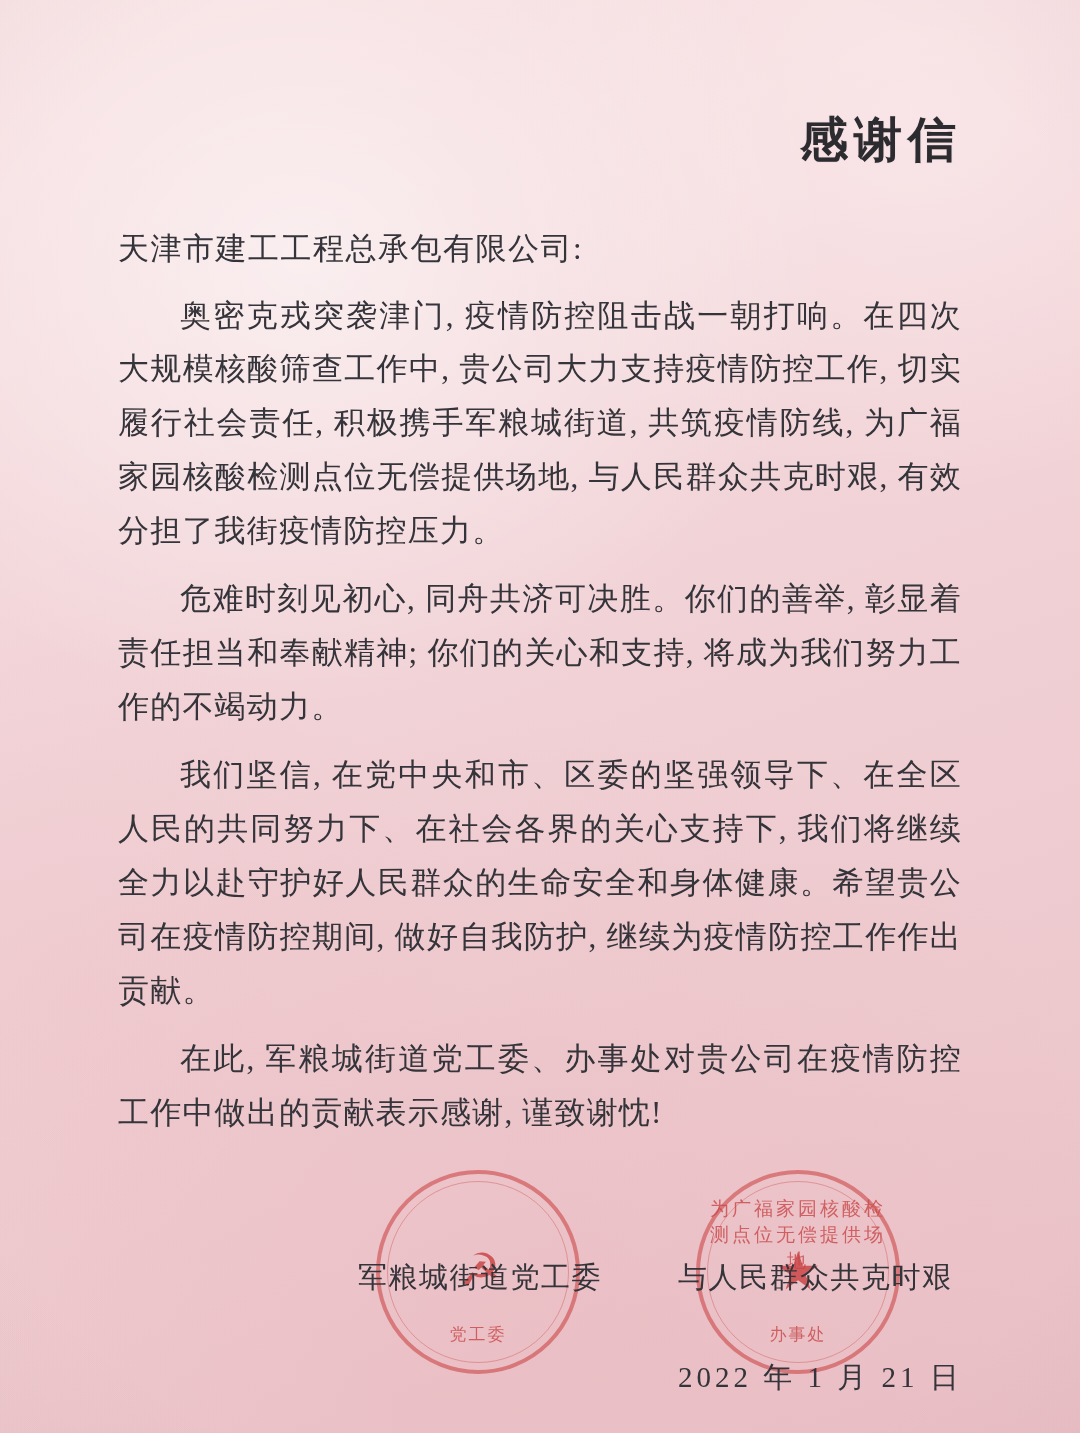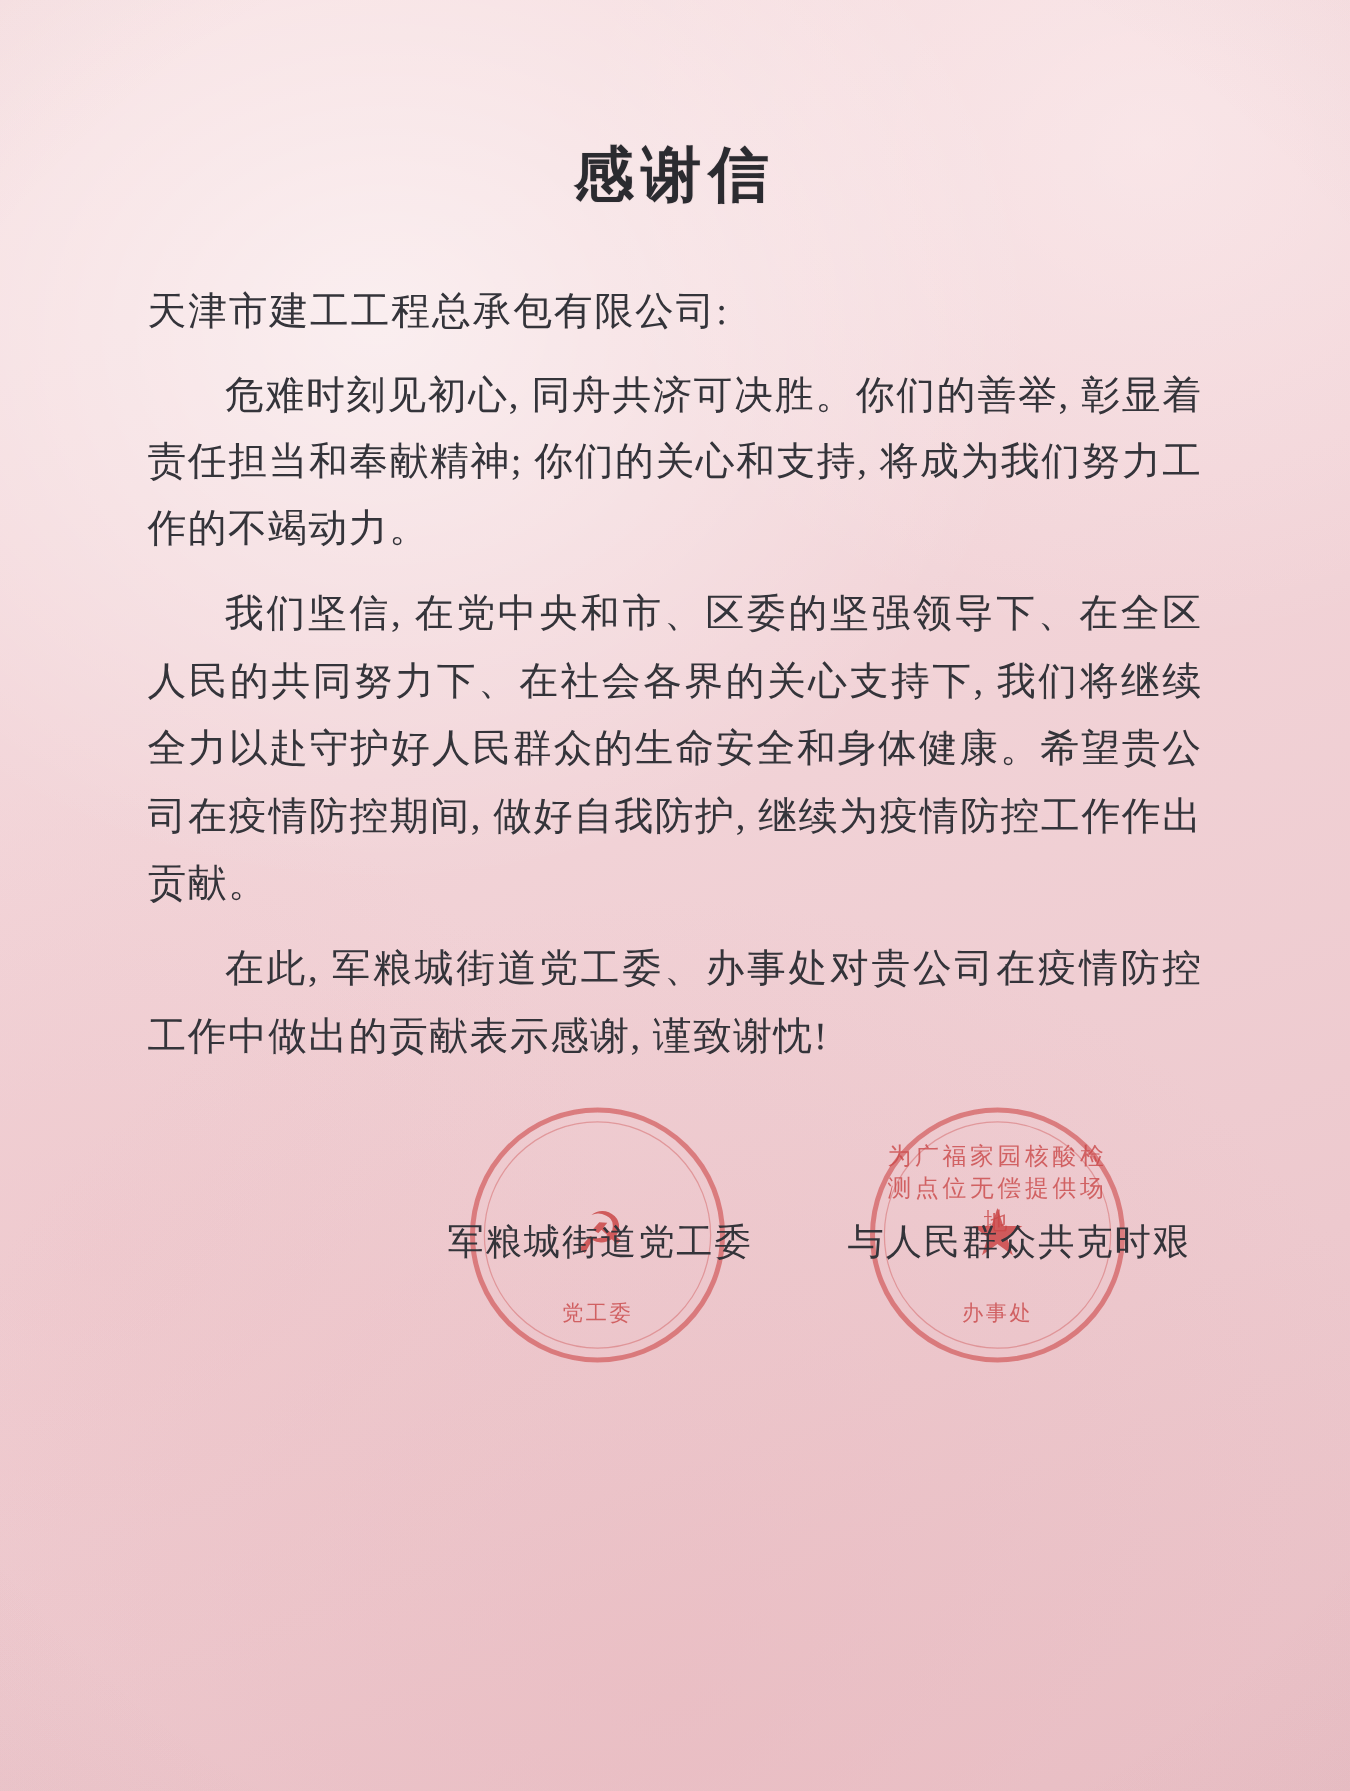--- a/index.html
+++ b/index.html
@@ -44,7 +44,7 @@
   }
 
   .title {
-    text-align: center;
+    text-align: right;
     font-size: 48px;
     font-weight: bold;
     letter-spacing: 6px;

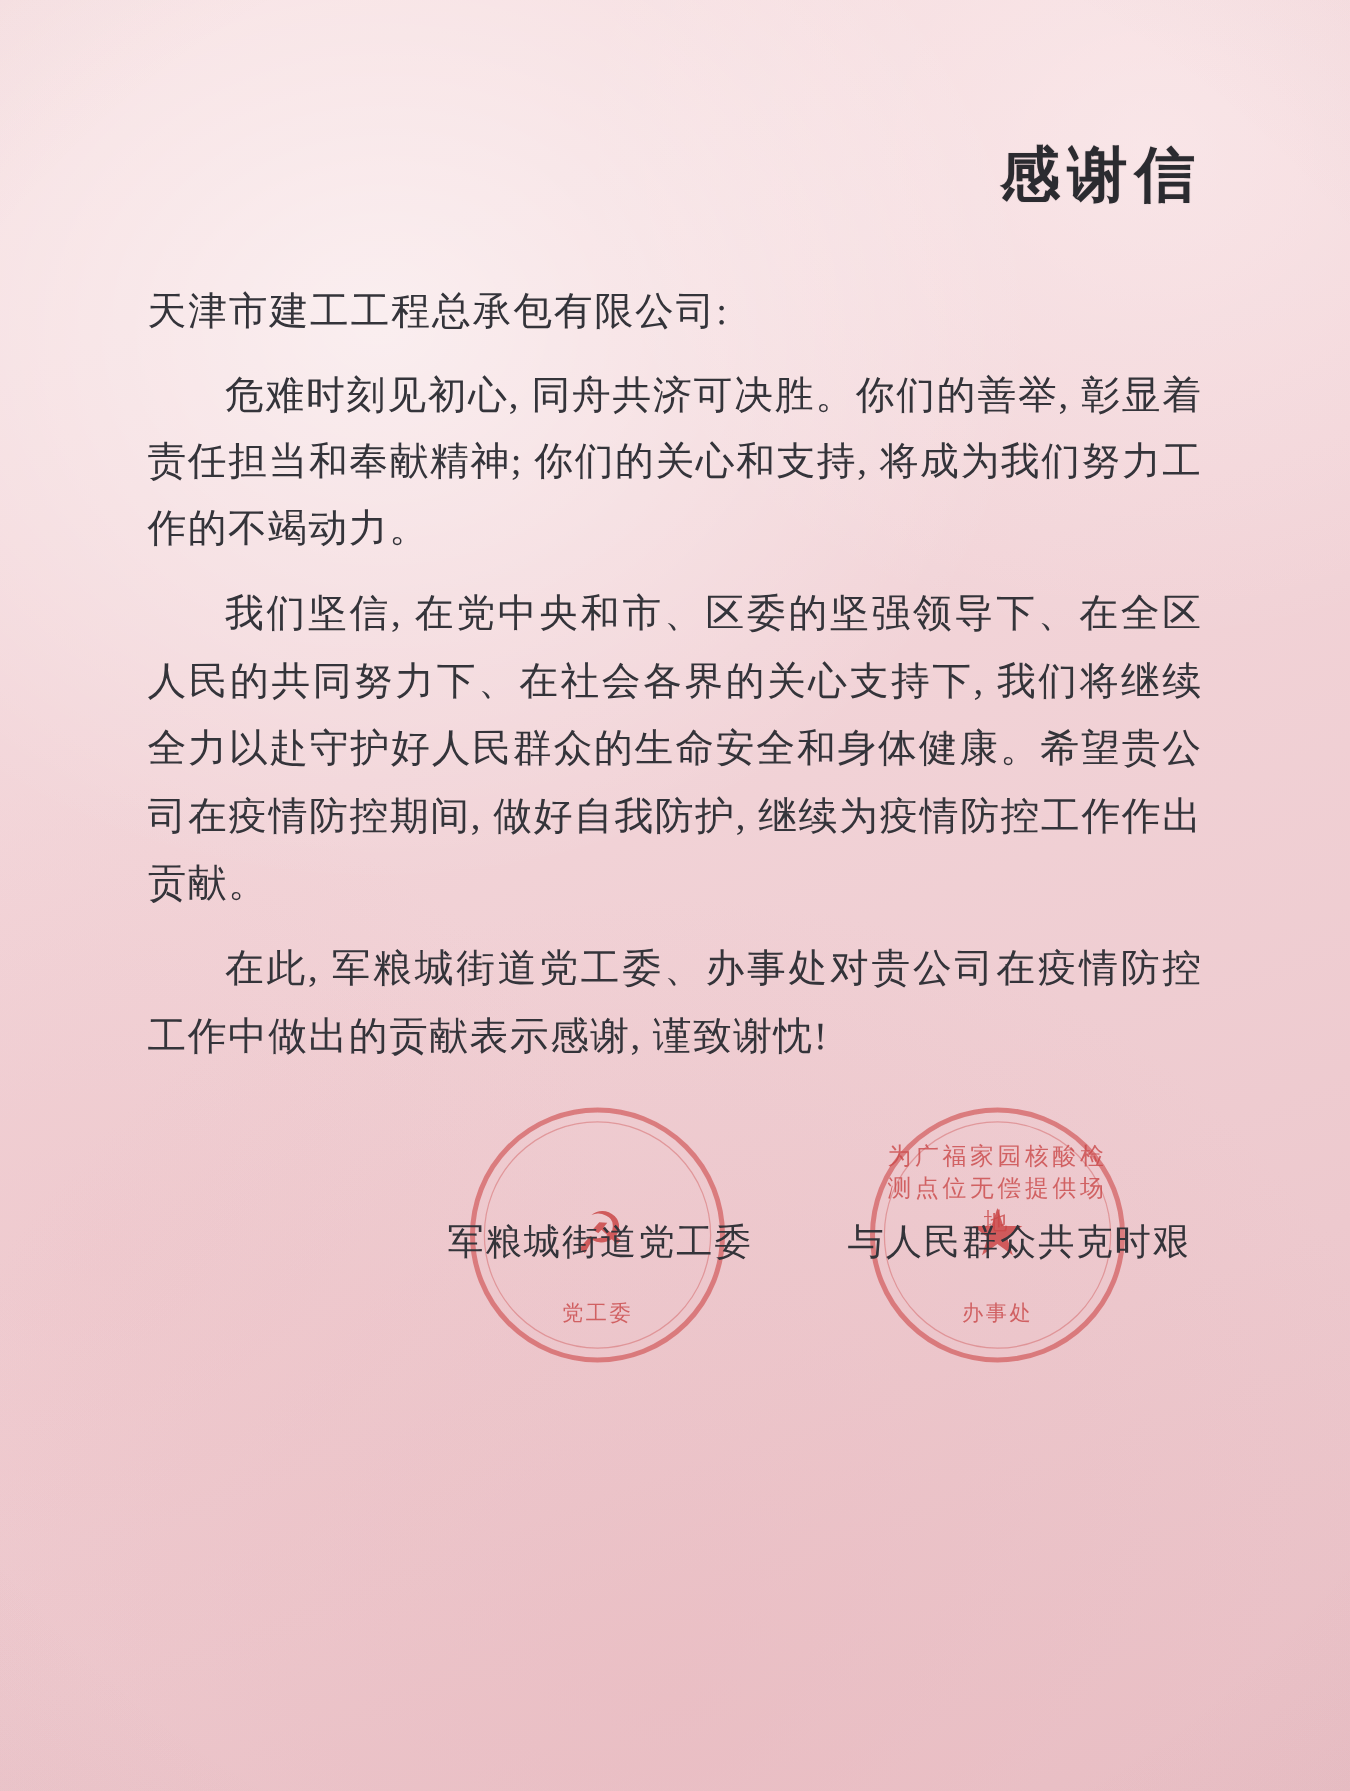--- a/index.html
+++ b/index.html
@@ -160,6 +160,7 @@
 
     <div class="salutation">天津市建工工程总承包有限公司:</div>
 
+    <p class="para">奥密克戎突袭津门, 疫情防控阻击战一朝打响。在四次大规模核酸筛查工作中, 贵公司大力支持疫情防控工作, 切实履行社会责任, 积极携手军粮城街道, 共筑疫情防线, 为广福家园核酸检测点位无偿提供场地, 与人民群众共克时艰, 有效分担了我街疫情防控压力。</p>
 
     <p class="para">危难时刻见初心, 同舟共济可决胜。你们的善举, 彰显着责任担当和奉献精神; 你们的关心和支持, 将成为我们努力工作的不竭动力。</p>
 

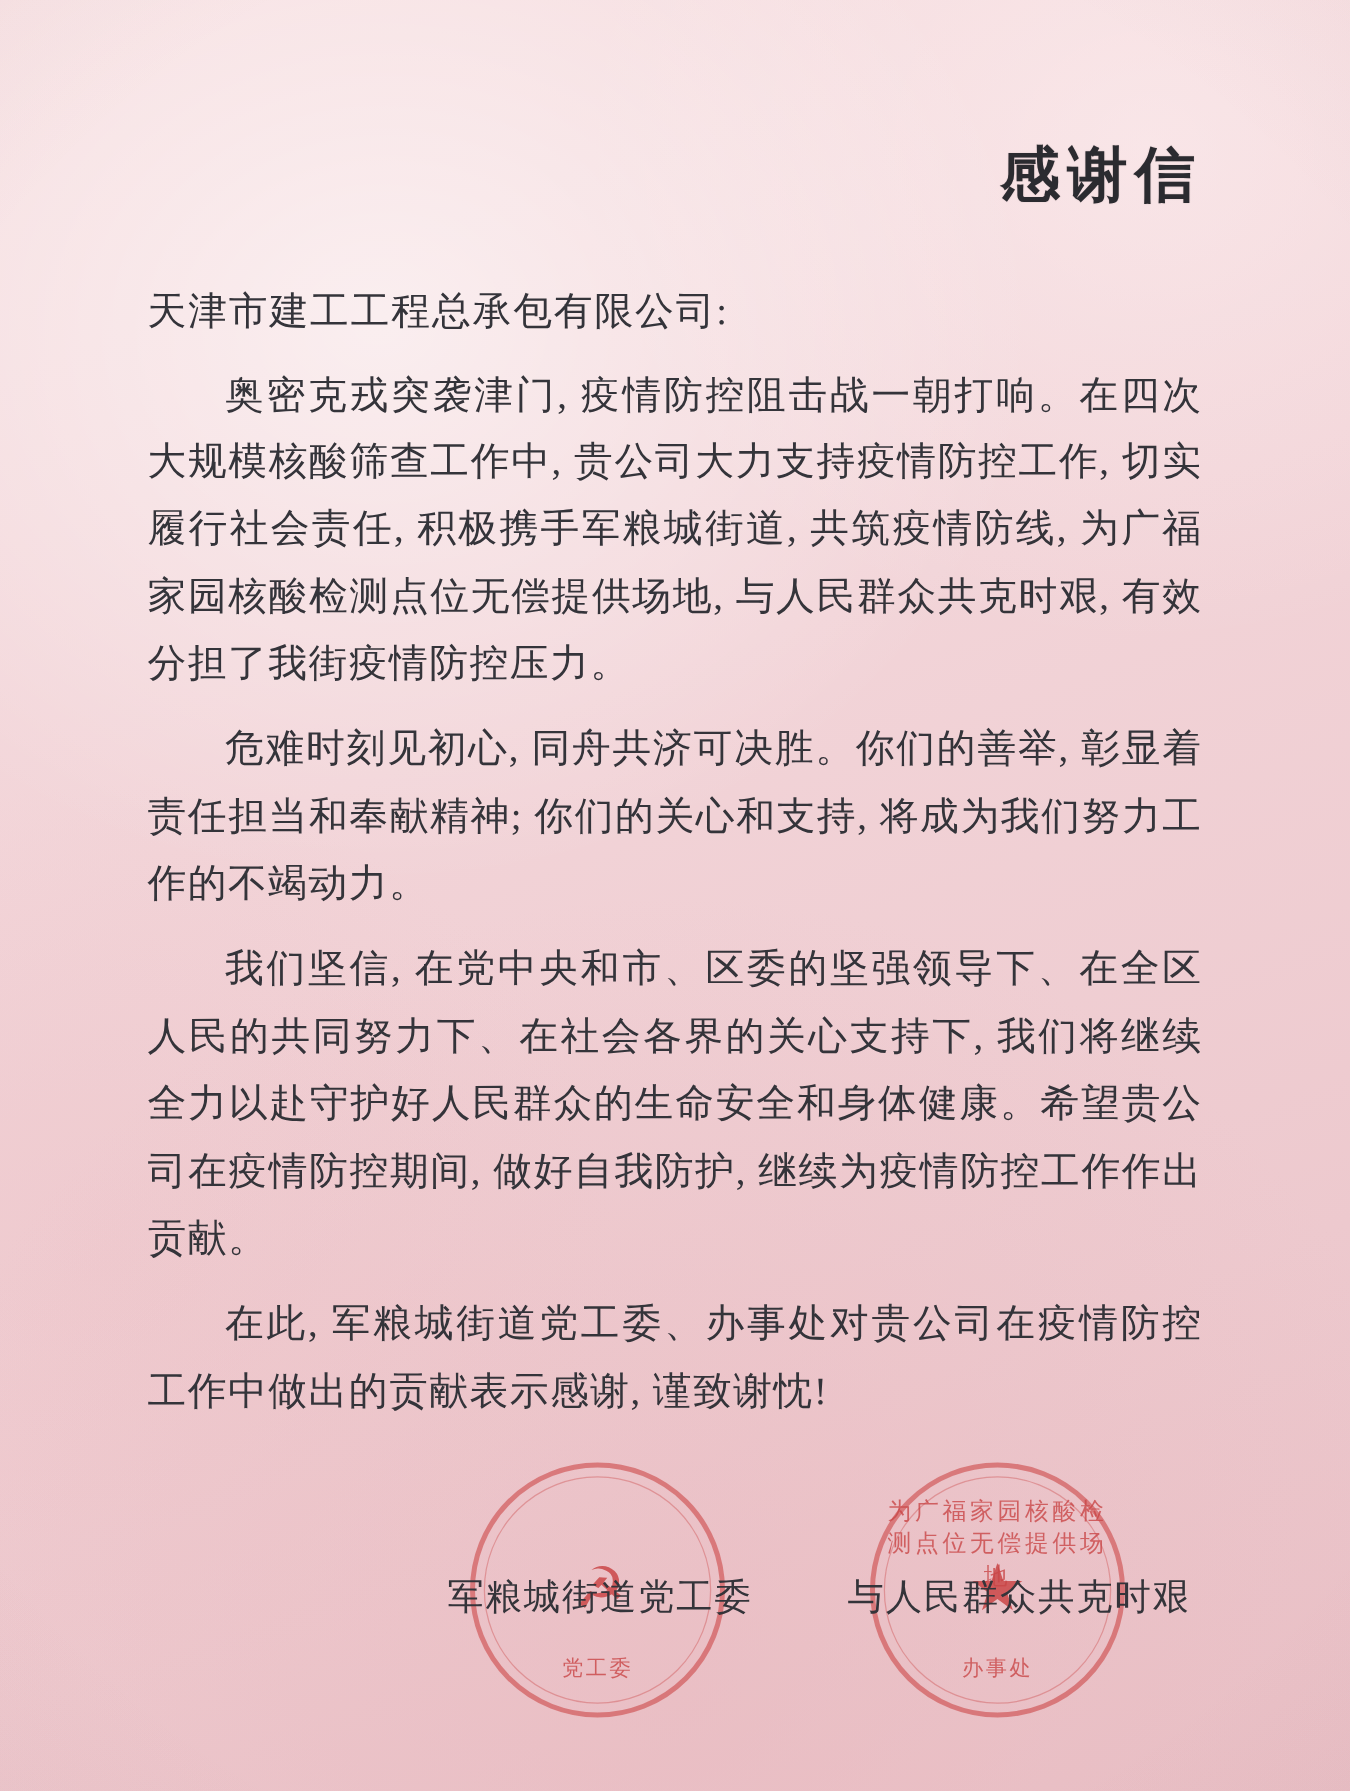--- a/index.html
+++ b/index.html
@@ -187,6 +187,7 @@
 
       <div class="signer" id="signer-right">与人民群众共克时艰</div>
 
+      <div class="date">2022 年 1 月 21 日</div>
 
     </div>
   </div>

